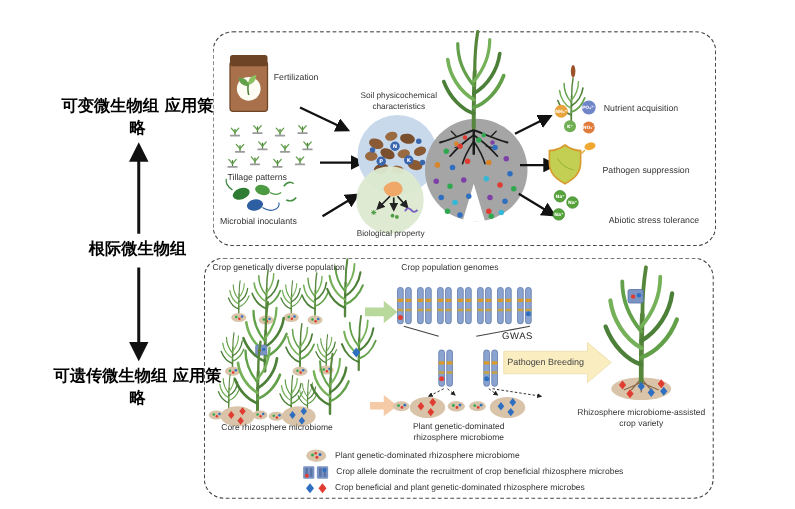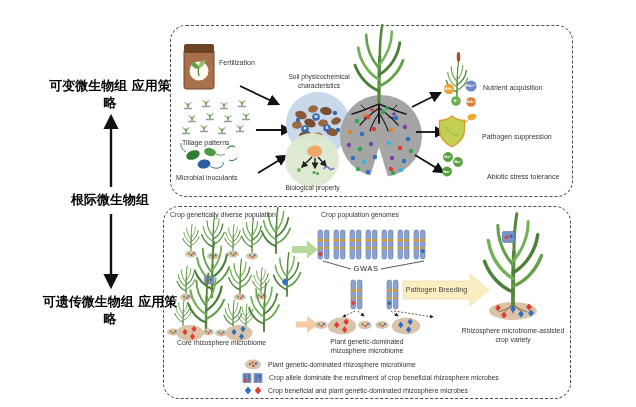--- a/index.html
+++ b/index.html
@@ -14,7 +14,7 @@
   .lbl.small{font-size:6.6px;}
   .lbl.center{text-align:center;white-space:normal;}
   .lbl span{display:block;}
-  #gwas-label{font-size:7.6px;color:#222;letter-spacing:0.5px;}
+  #gwas-label{font-size:7.6px;color:#222;letter-spacing:0.5px;margin-left:48px;}
   #molecular-label{font-size:7.2px;color:#444;}
   .legend-row{position:absolute;display:flex;align-items:center;gap:5px;font-size:6.8px;color:#333;white-space:nowrap;}
   svg{display:block;}

